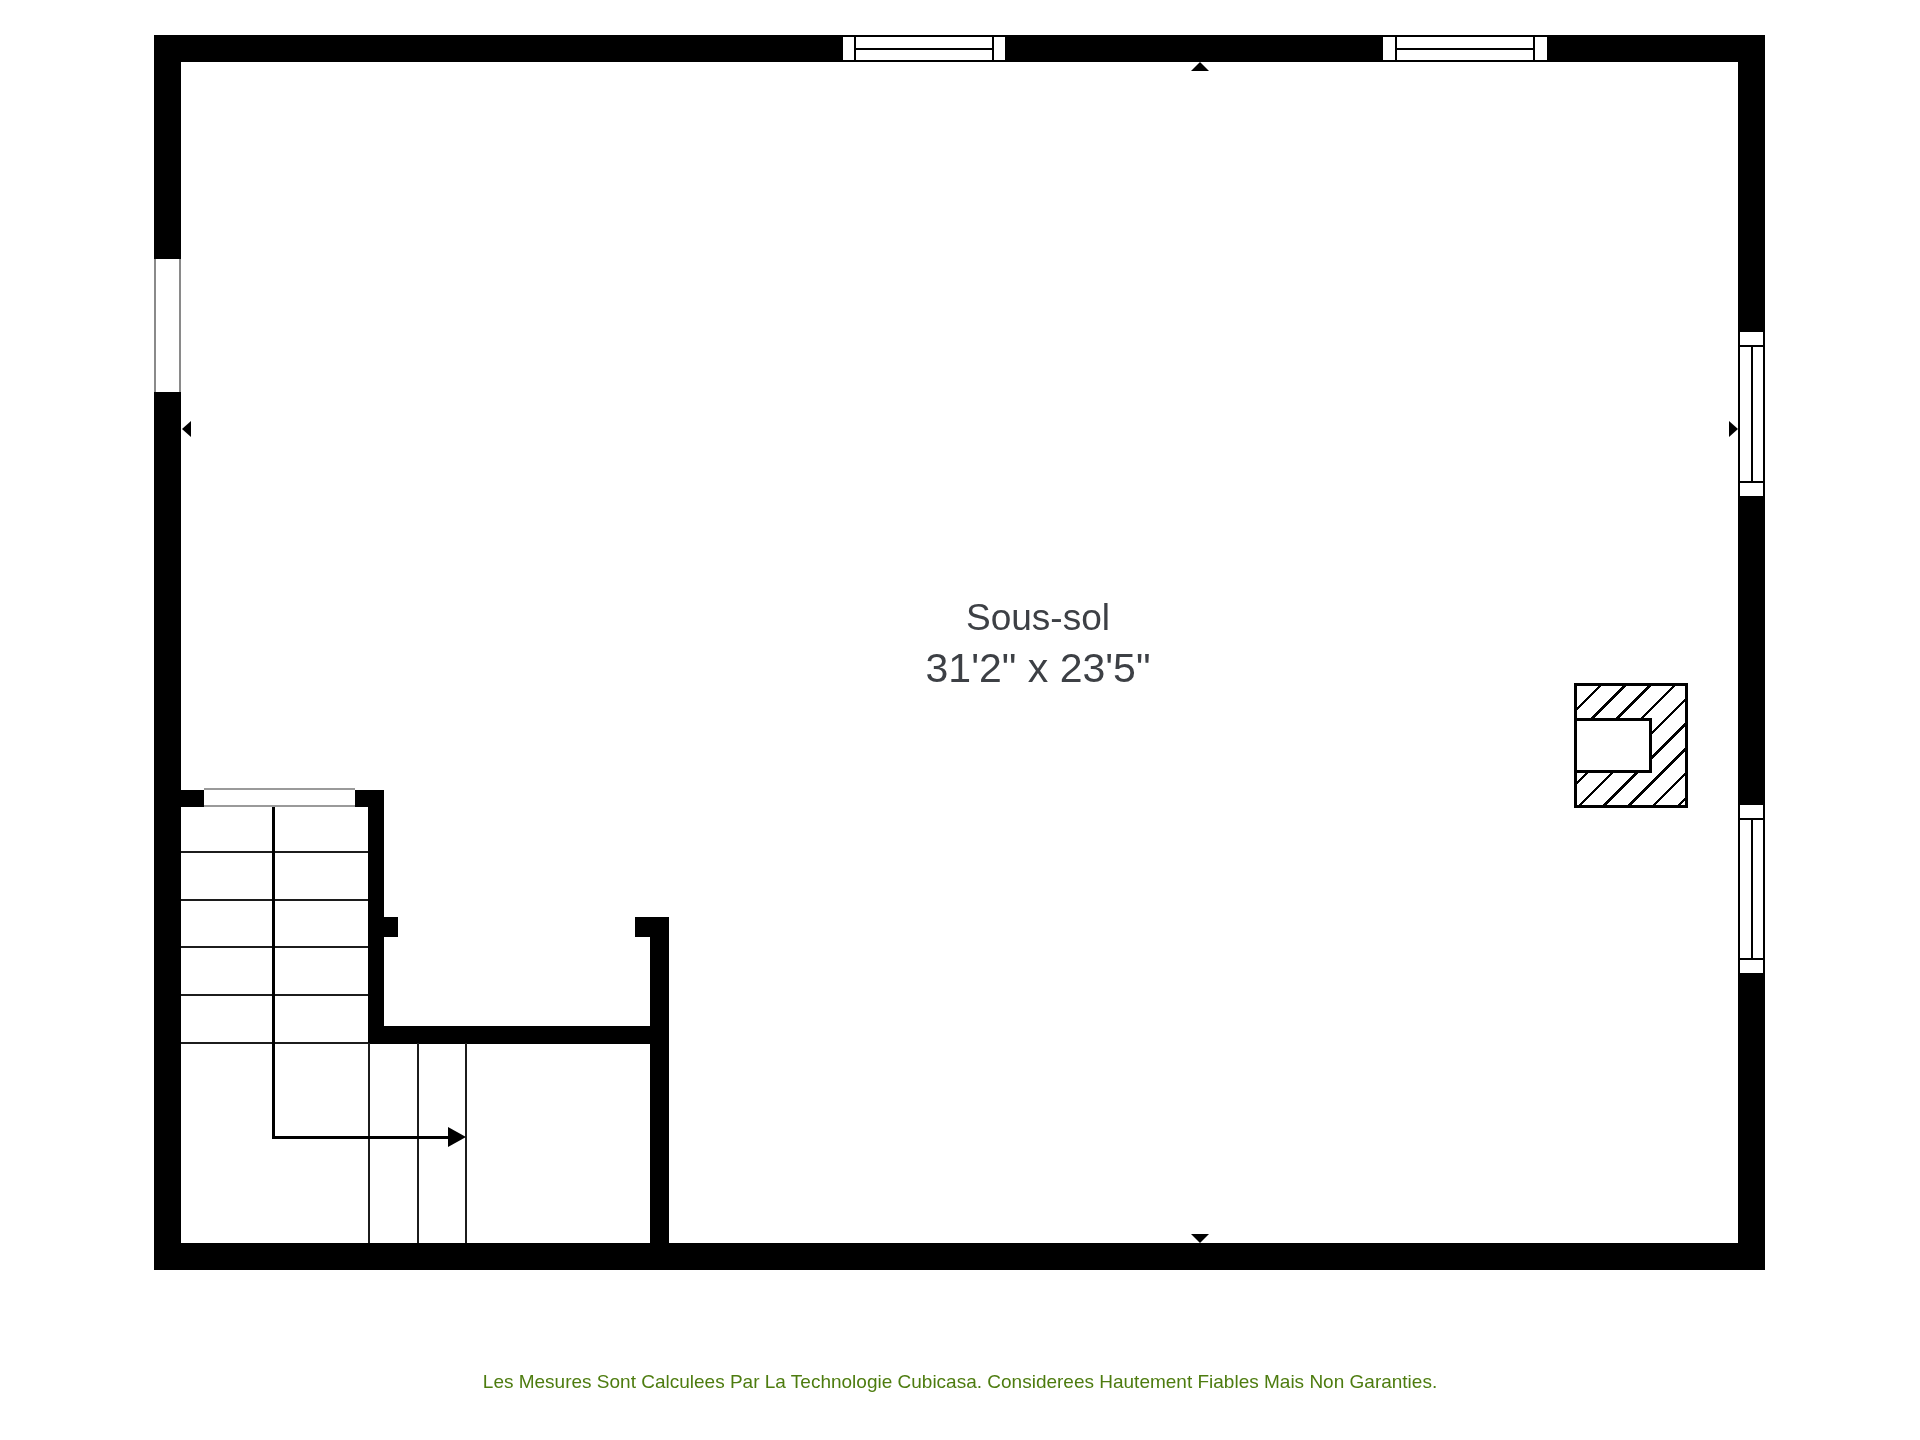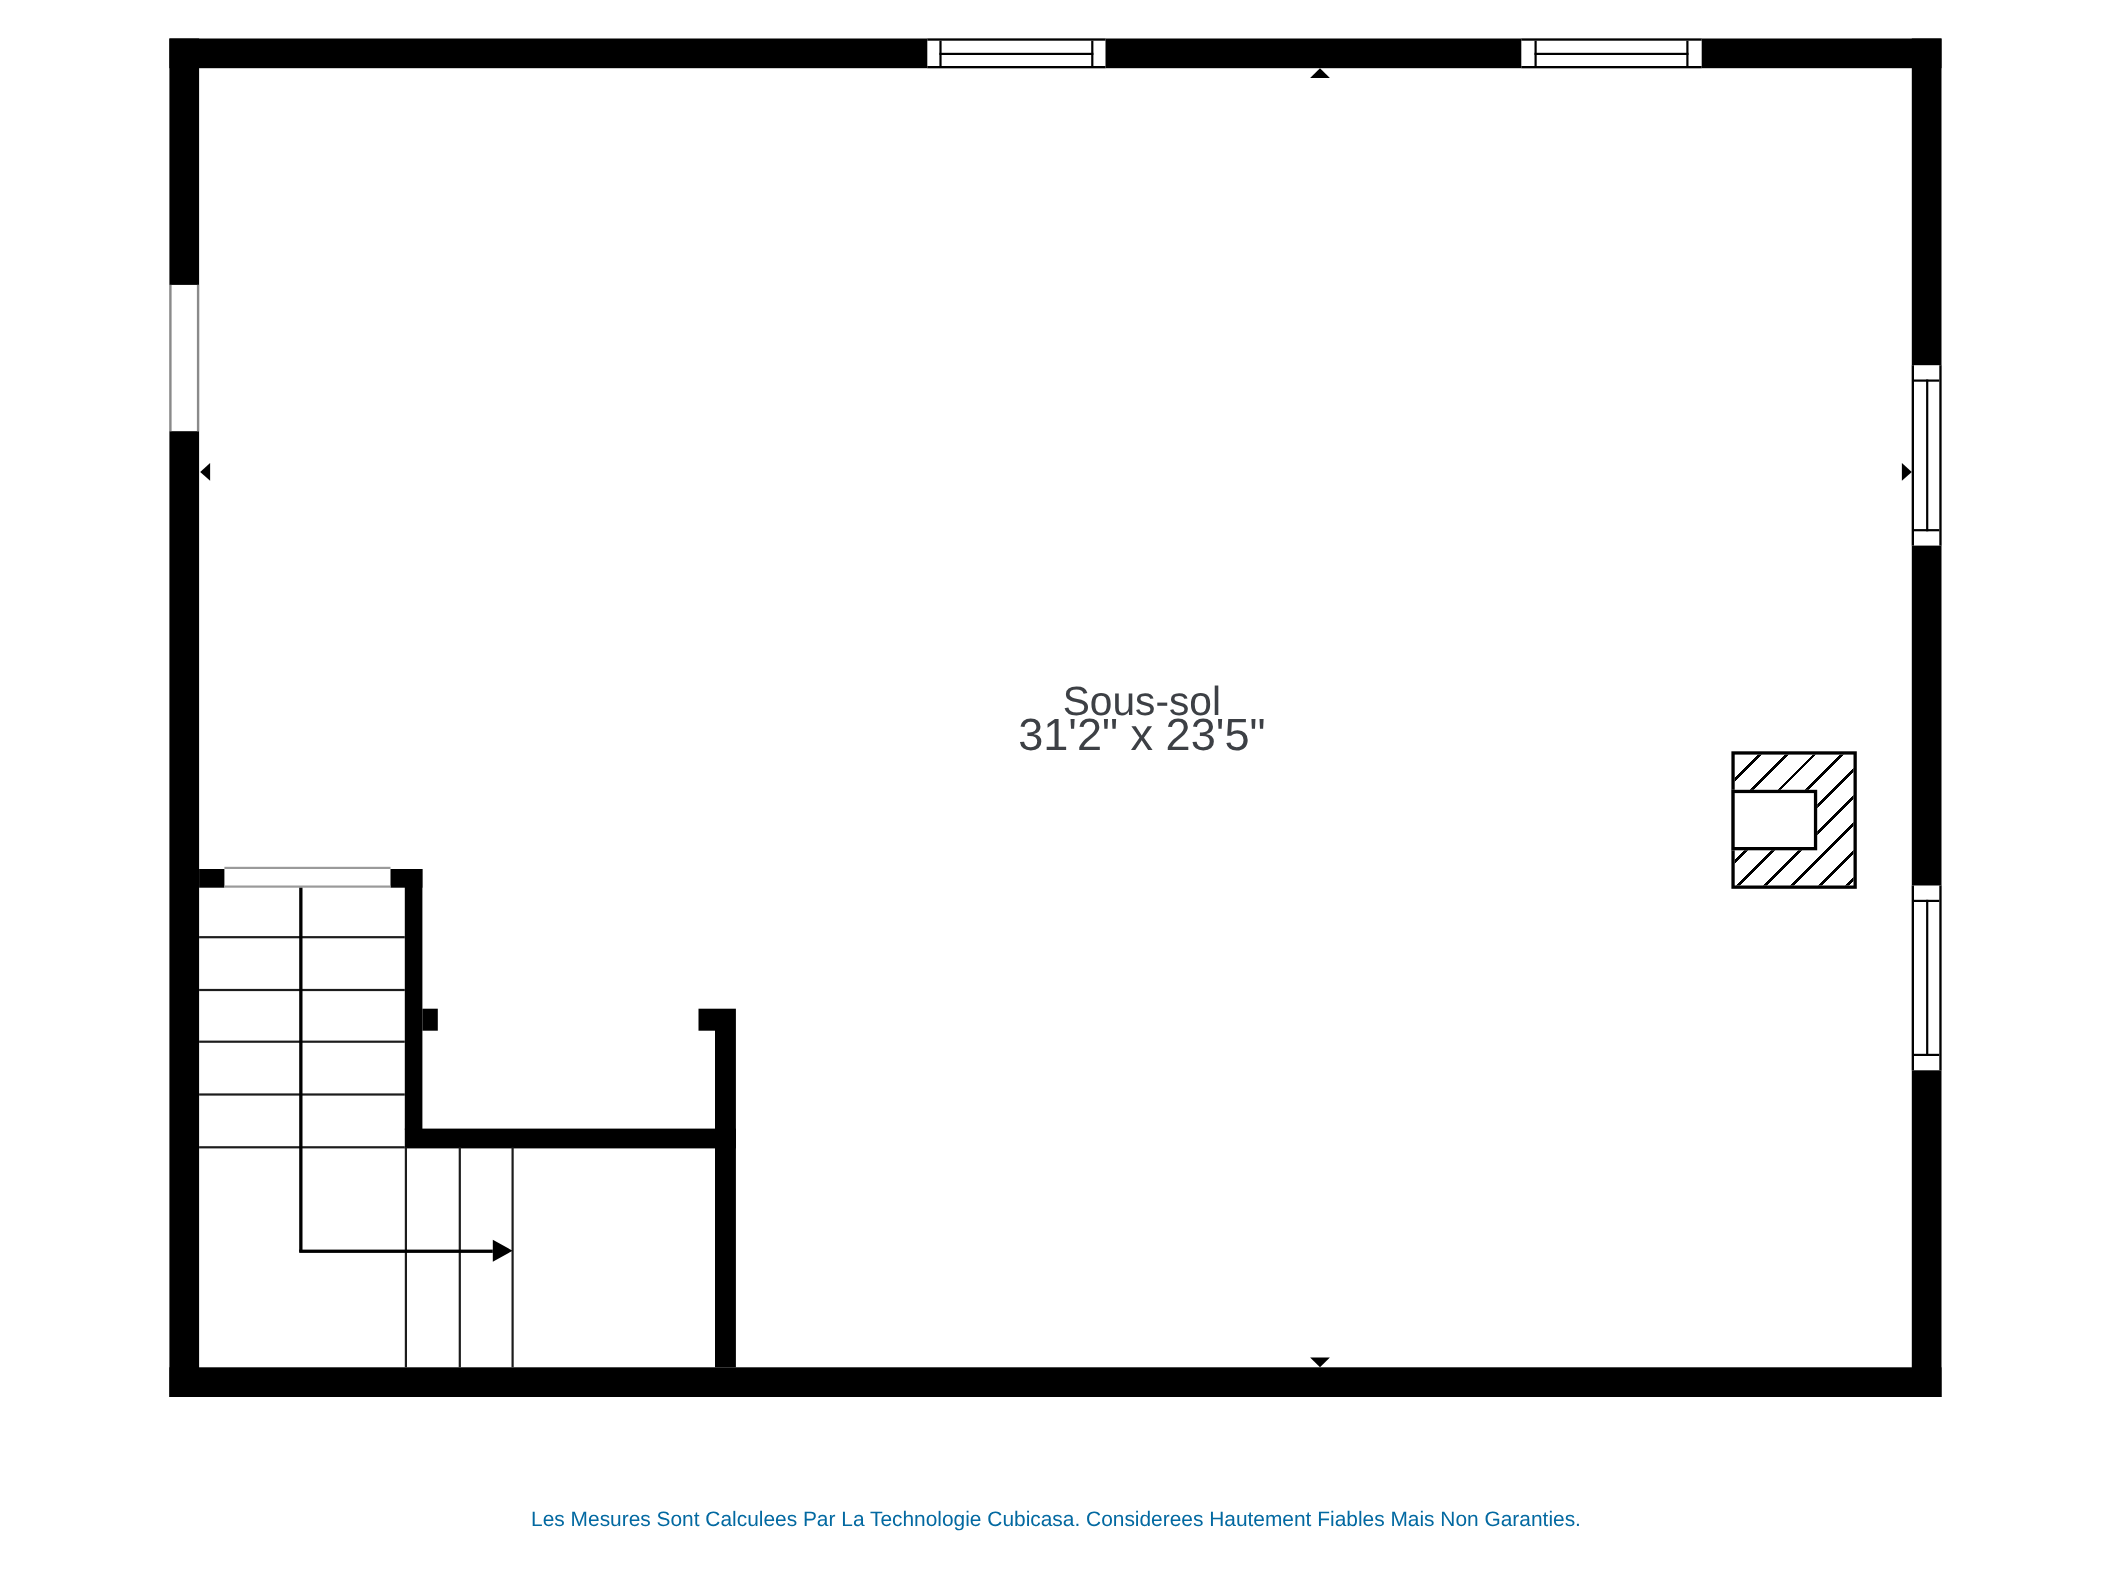--- a/index.html
+++ b/index.html
@@ -96,7 +96,7 @@
   <div class="tri" style="left:182px;top:421px;border-top:8px solid transparent;border-bottom:8px solid transparent;border-right:9px solid #000;"></div>
   <div class="tri" style="left:1729px;top:421px;border-top:8px solid transparent;border-bottom:8px solid transparent;border-left:9px solid #000;"></div>
 
-  <div class="room-name" style="left:1038px;top:597px;margin-top:20px;">Sous-sol</div>
+  <div class="room-name" style="left:1038px;top:597px;">Sous-sol</div>
   <div class="room-dims" style="left:1038px;top:645px;">31'2" x 23'5"</div>
 
   <div class="disclaimer" style="left:960px;top:1371px;">Les Mesures Sont Calculees Par La Technologie Cubicasa. Considerees Hautement Fiables Mais Non Garanties.</div>

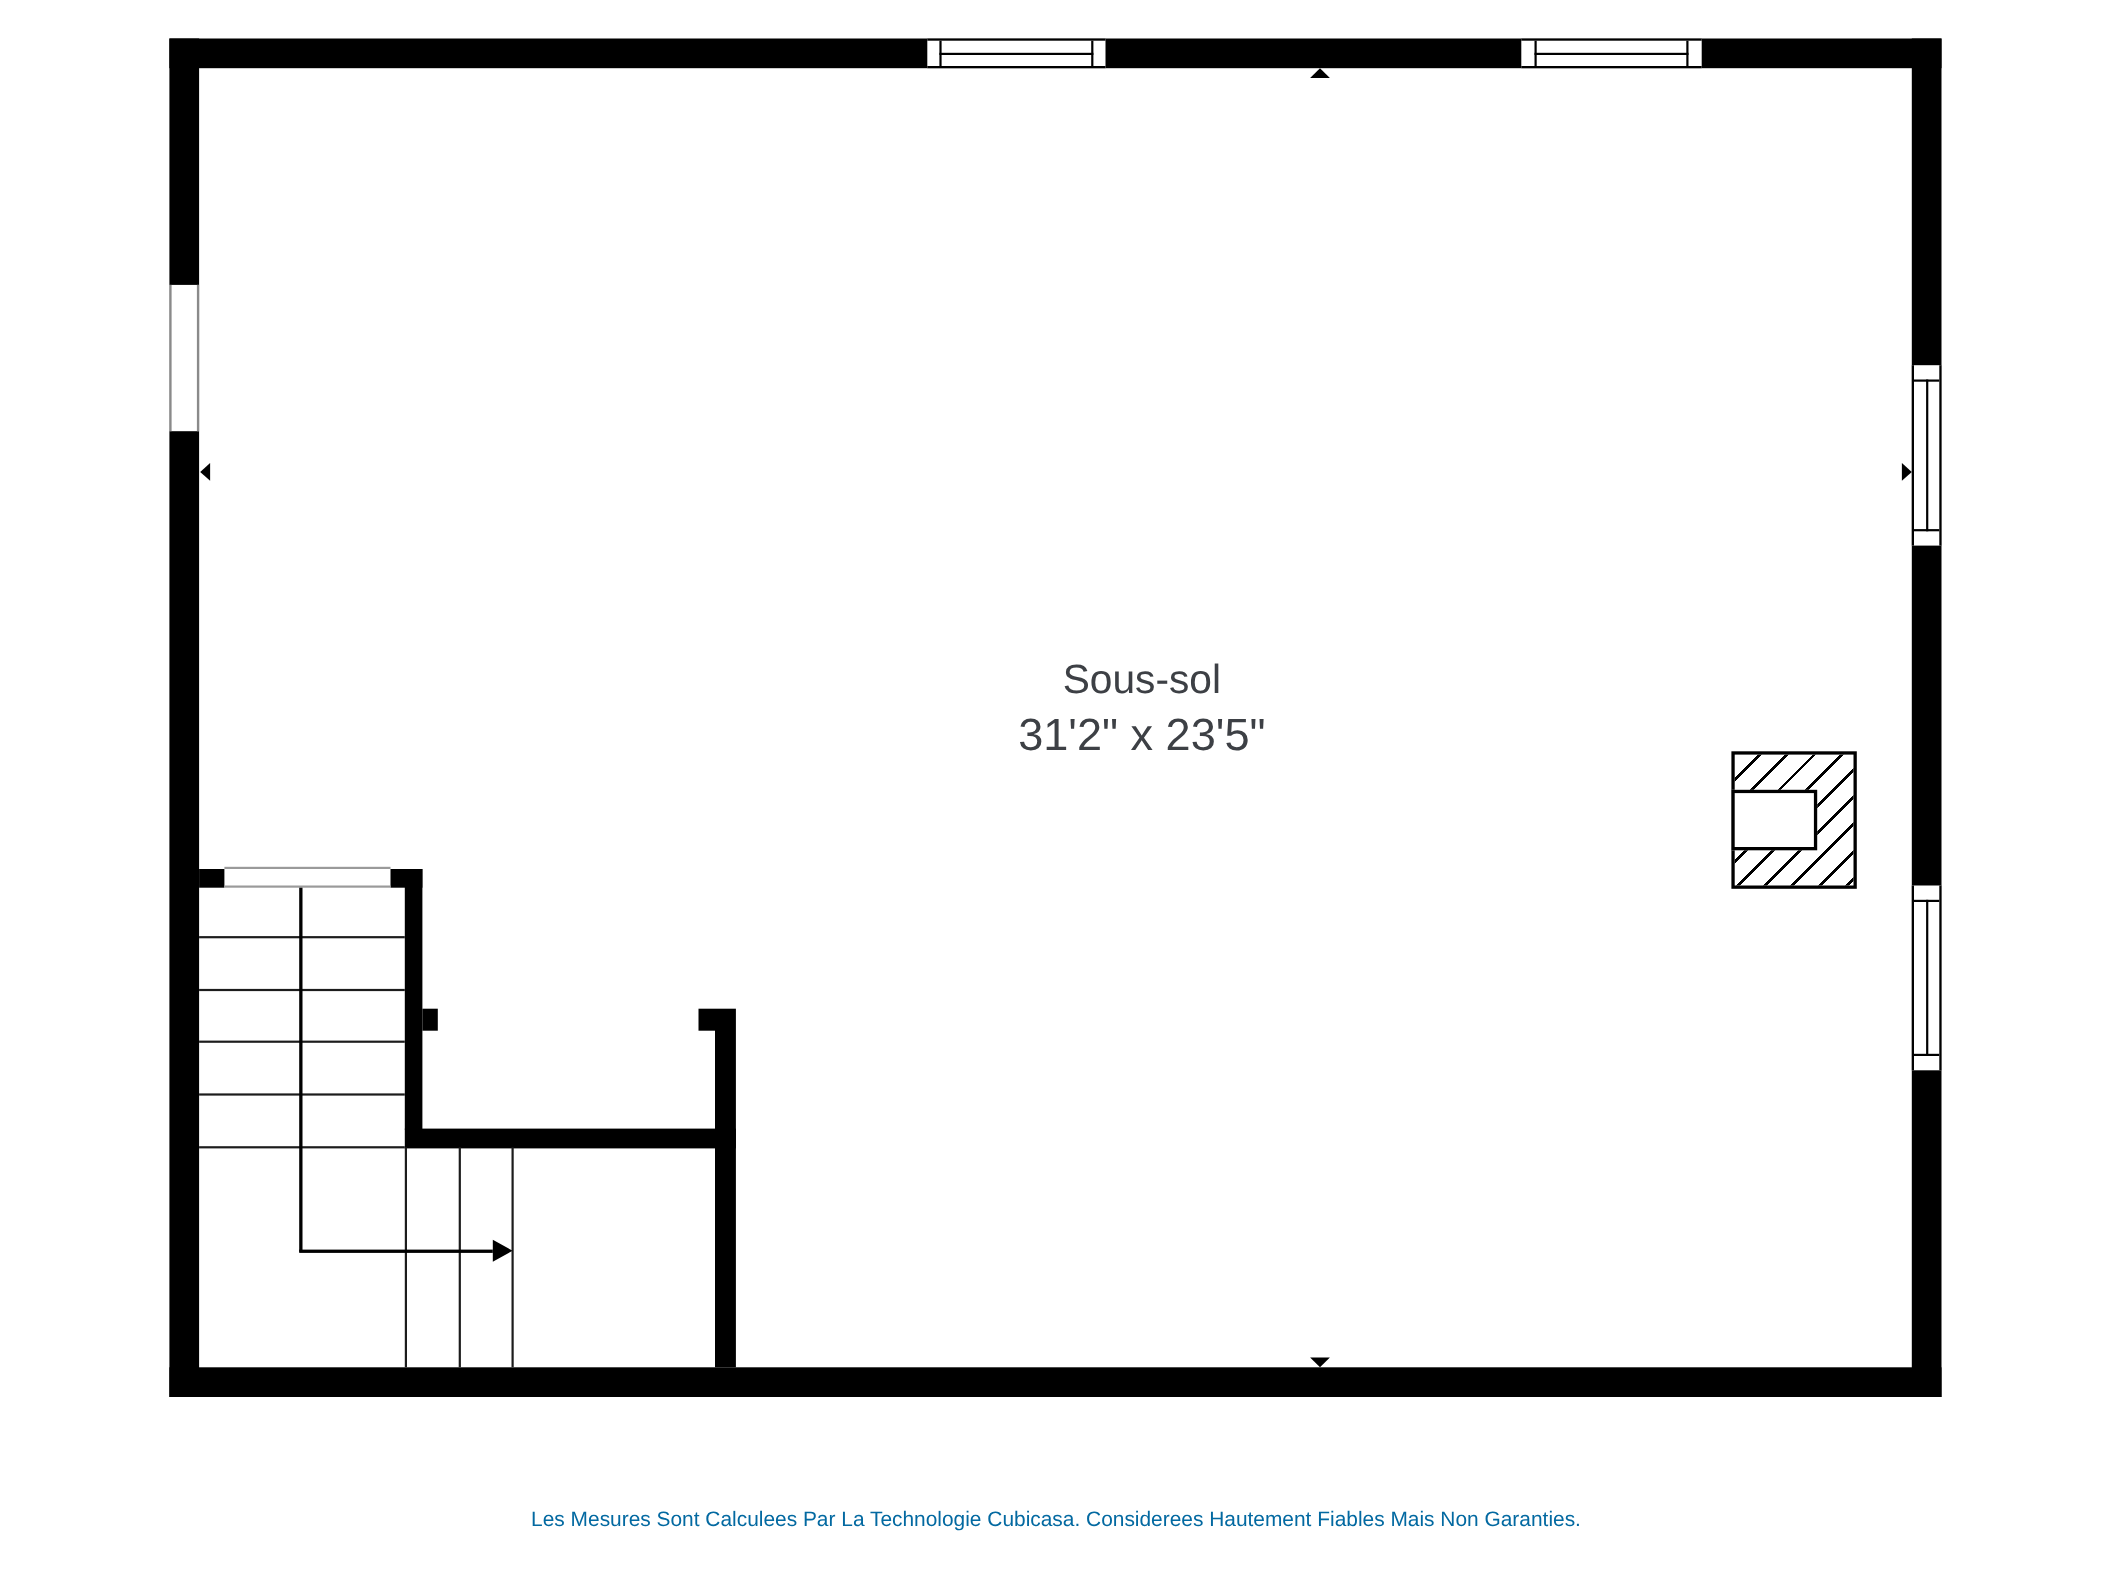--- a/index.html
+++ b/index.html
@@ -27,7 +27,7 @@
   .chimney-inner{position:absolute;background:#ffffff;border:3px solid #000;}
   .room-name{position:absolute;transform:translateX(-50%);font-size:37px;color:#3d4045;white-space:nowrap;}
   .room-dims{position:absolute;transform:translateX(-50%);font-size:41px;color:#3d4045;white-space:nowrap;}
-  .disclaimer{position:absolute;transform:translateX(-50%);font-size:19px;color:#0369a1;white-space:nowrap;}
+  .disclaimer{position:absolute;transform:translateX(-50%);font-size:19px;color:#4d7c0f;white-space:nowrap;}
 </style>
 </head>
 <body>

